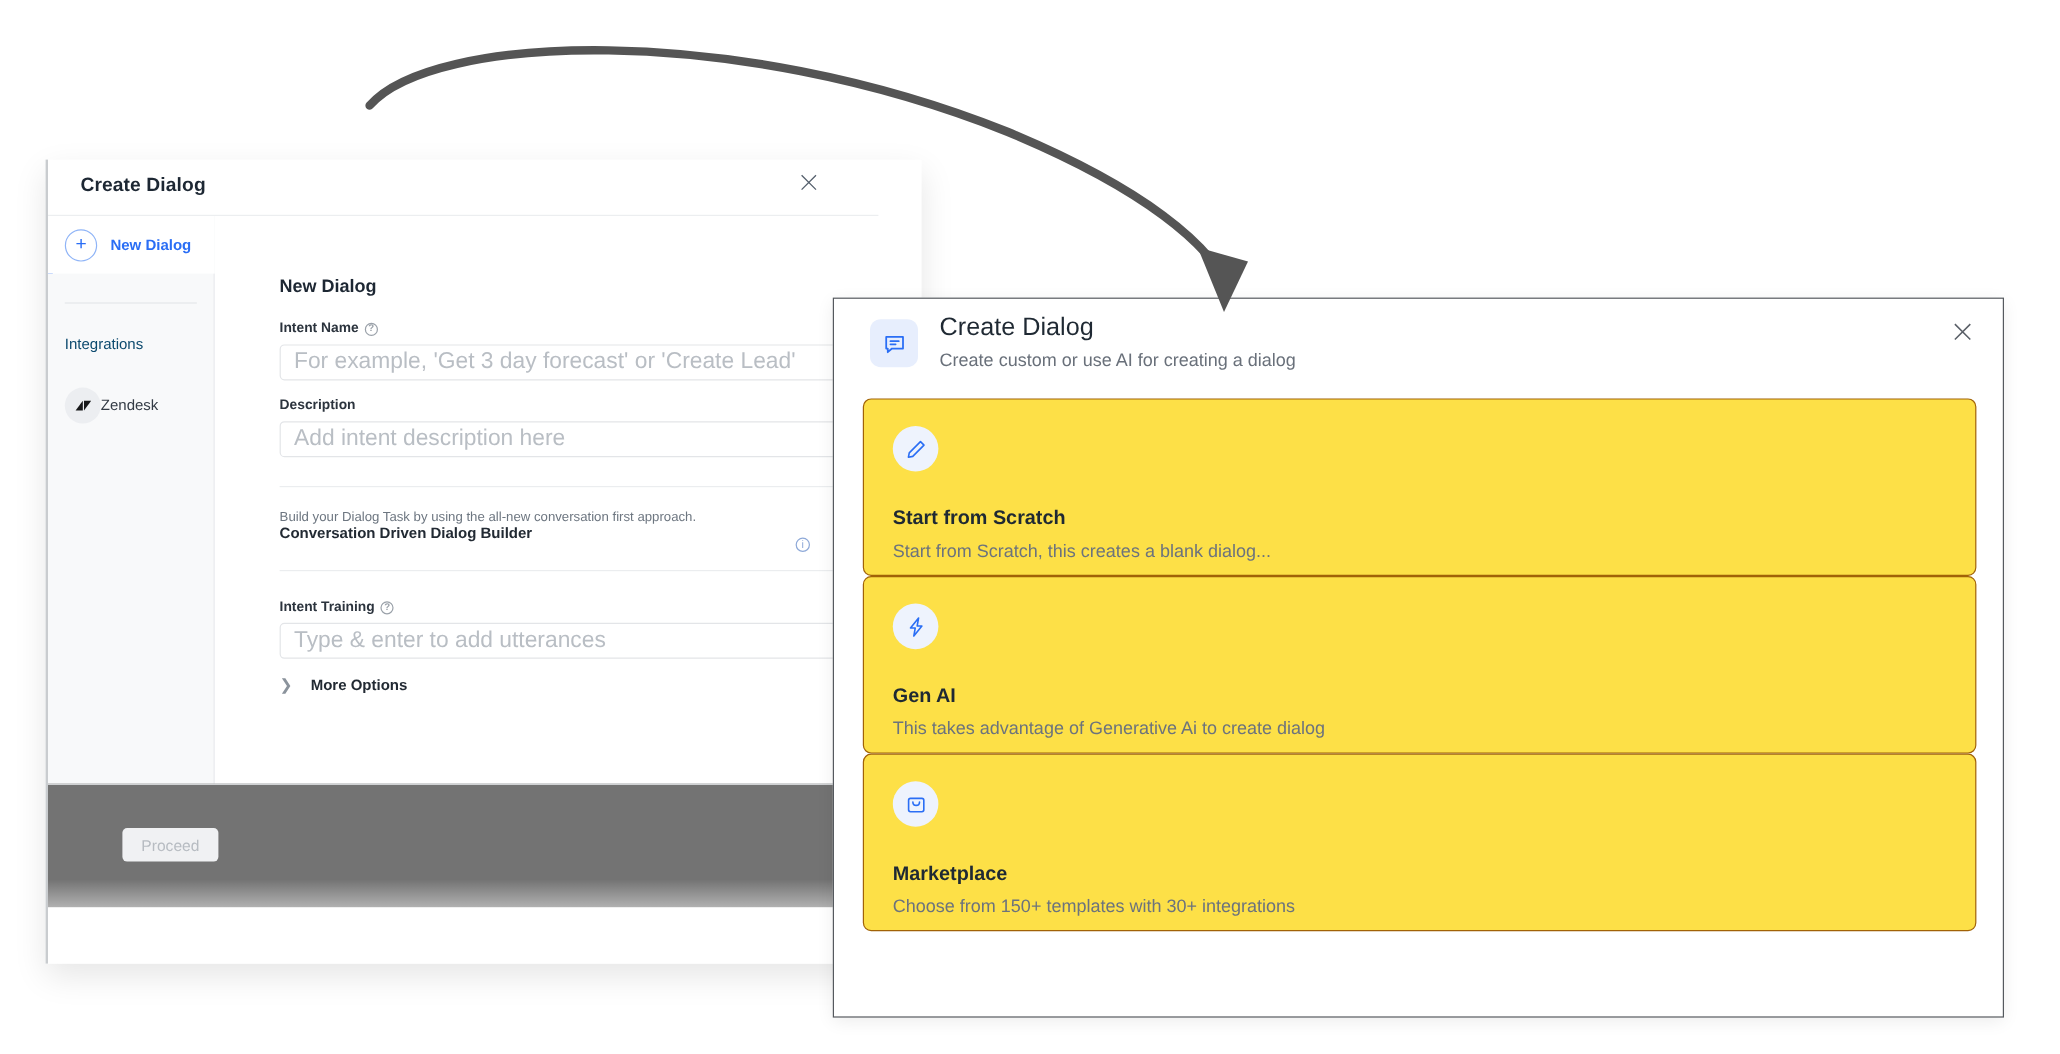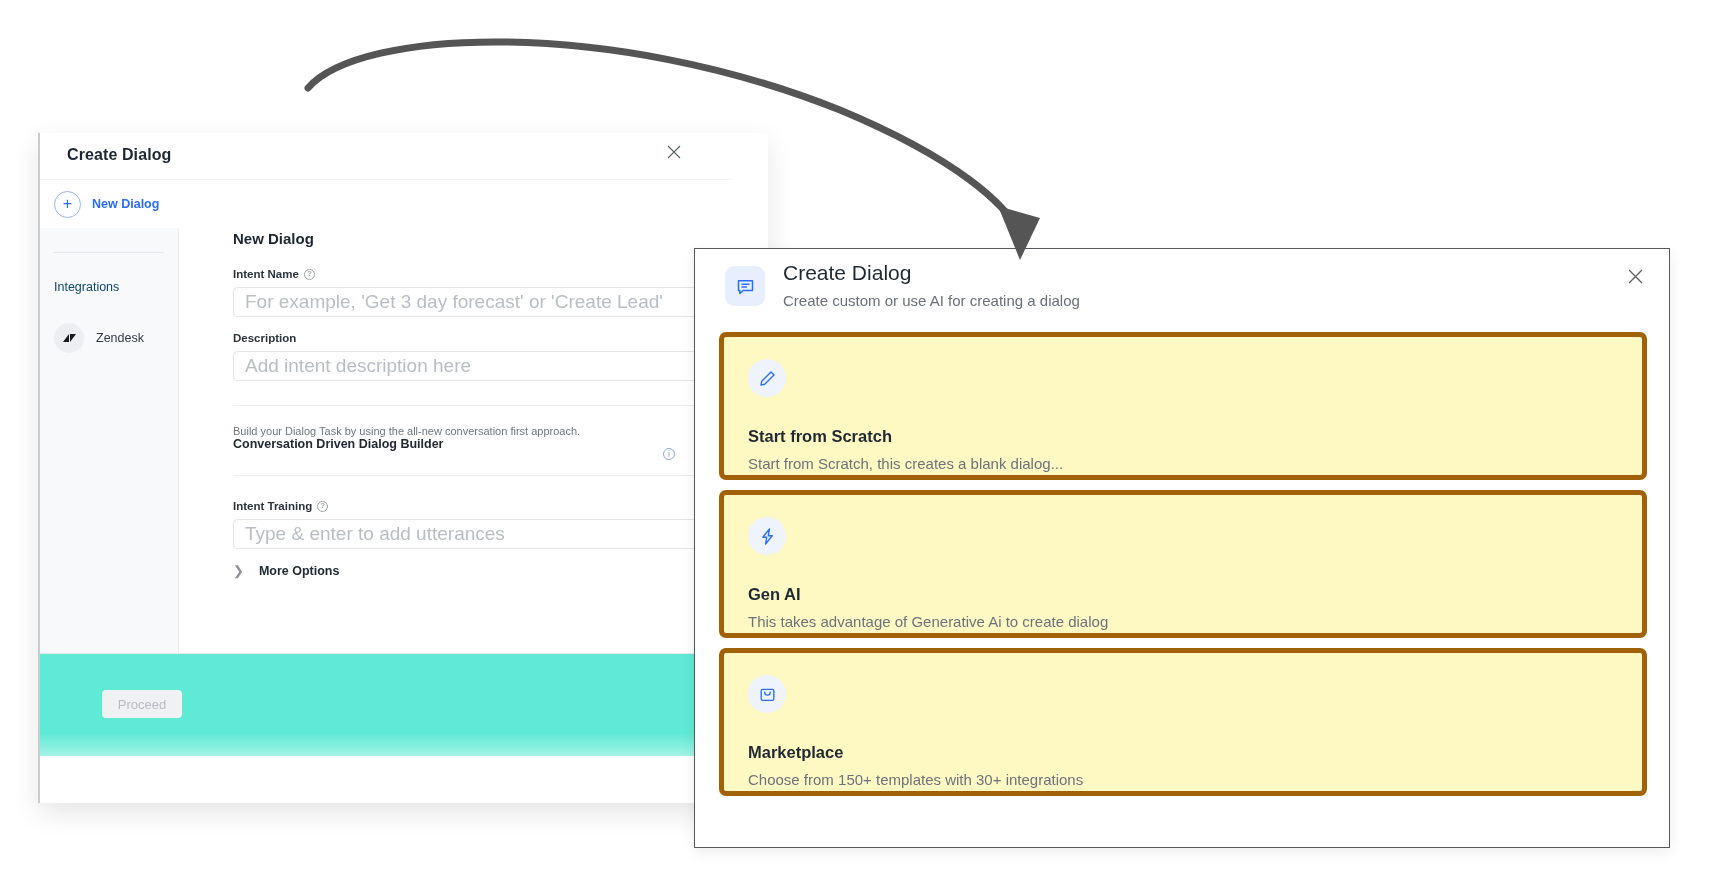--- a/index.html
+++ b/index.html
@@ -75,7 +75,7 @@
     margin-left:14px; width:30px; height:30px; border-radius:50%;
     background:#eceef1; display:flex; align-items:center; justify-content:center;
   }
-  #rail-item-zendesk .rail-label { margin-left: 12px; font-size:12.5px; color:#333b45; }
+  #rail-item-zendesk .rail-label { font-size:12.5px; color:#333b45; }
 
   
   #form {

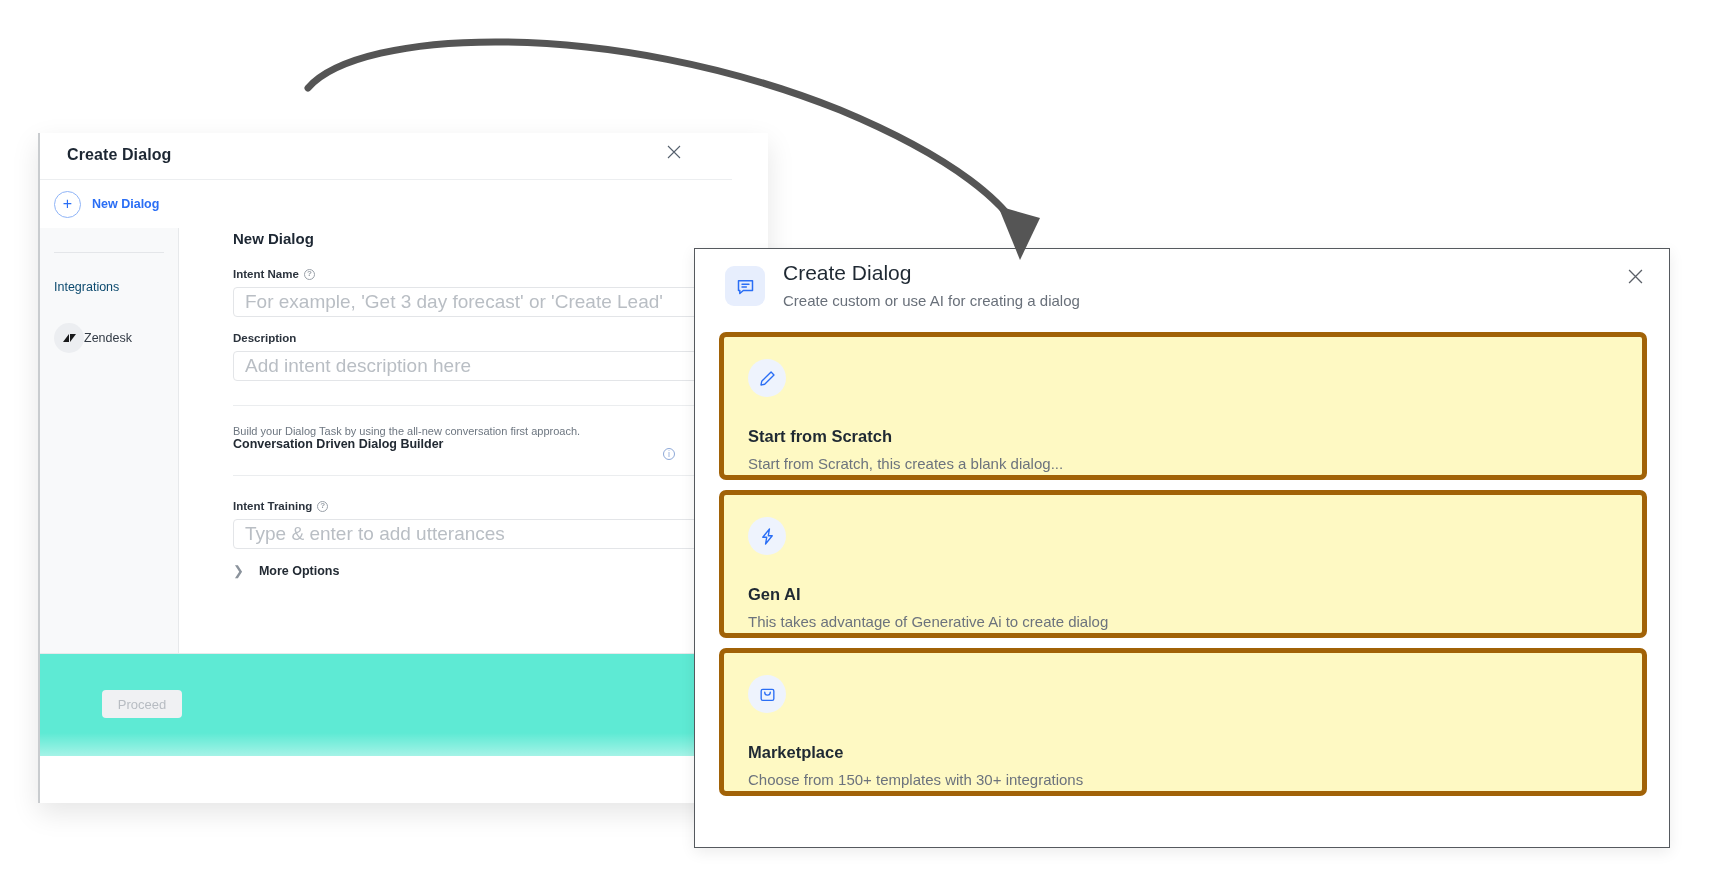--- a/index.html
+++ b/index.html
@@ -172,9 +172,9 @@
 
   #front-cards { position:absolute; left: 24px; top: 83px; width: 928px; }
   .opt-card {
-    height: 148px; margin-bottom: 10px;
-    border: 5px solid #a16207; border-radius: 7px;
-    background:#fef9c3; padding: 22px 24px; cursor:pointer;
+    height: 148px; 
+    border: 1px solid #a16207; border-radius: 7px;
+    background:#fde047; padding: 22px 24px; cursor:pointer;
     position:relative;
   }
   .opt-icon {

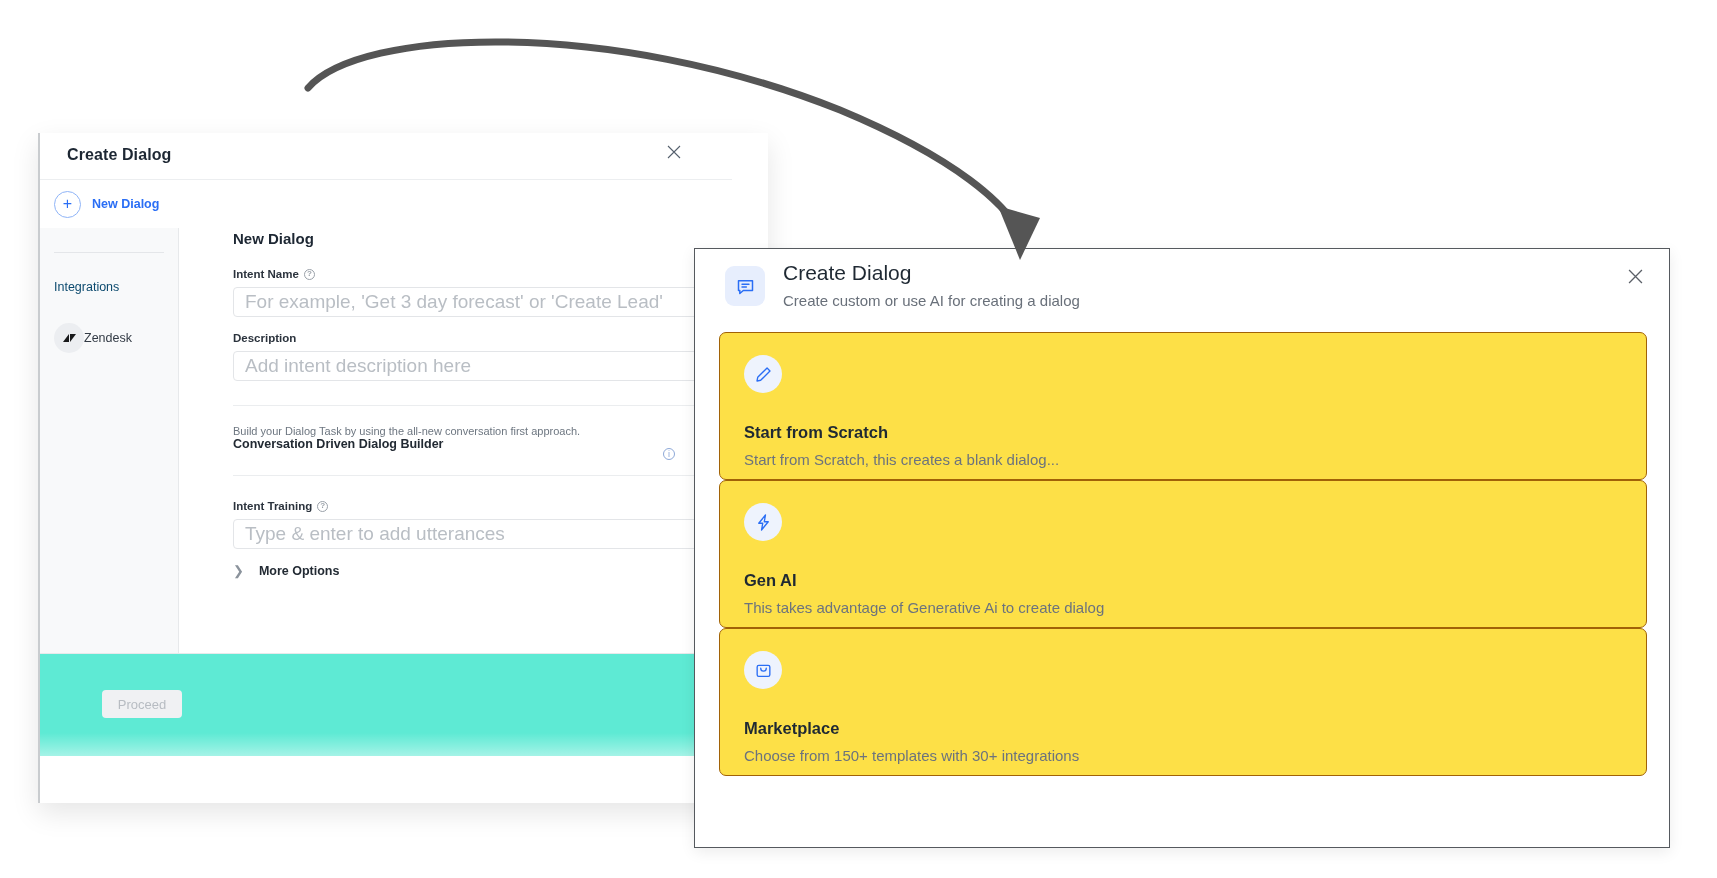--- a/index.html
+++ b/index.html
@@ -125,7 +125,7 @@
   
   #back-footer {
     position:absolute; left:0; top:520px; width:730px; height:103px;
-    border-top:1px solid #e7e9eb; background:#5eead4;
+    border-top:1px solid #e7e9eb; background:#737373;
   }
   #proceed-btn {
     position:absolute; left:62px; top:36px;

